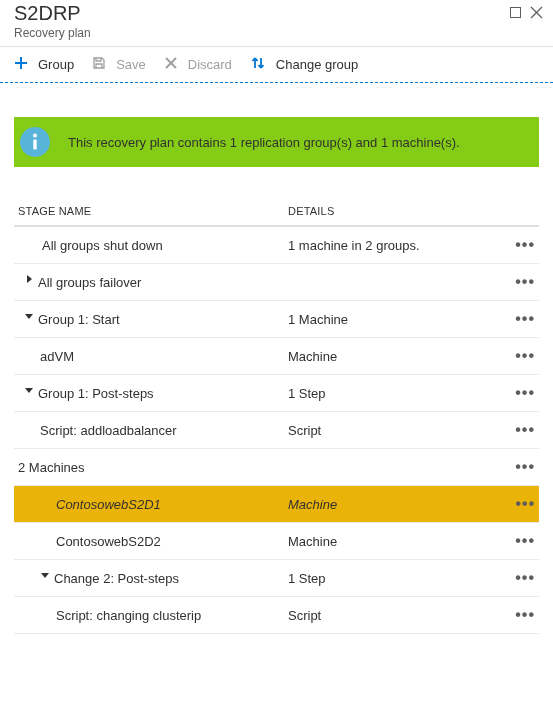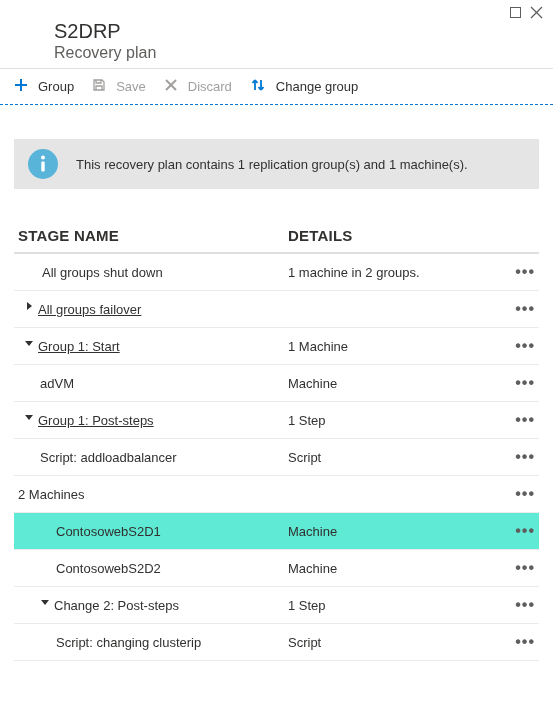--- a/index.html
+++ b/index.html
@@ -11,9 +11,8 @@
     width: 553px;
   }
   .header {
-    padding: 20px 14px 6px 14px;
+    padding: 2px 14px 6px 14px;
     position: relative;
-    margin-left: 40px;
   }
   .title {
     font-size: 20px;

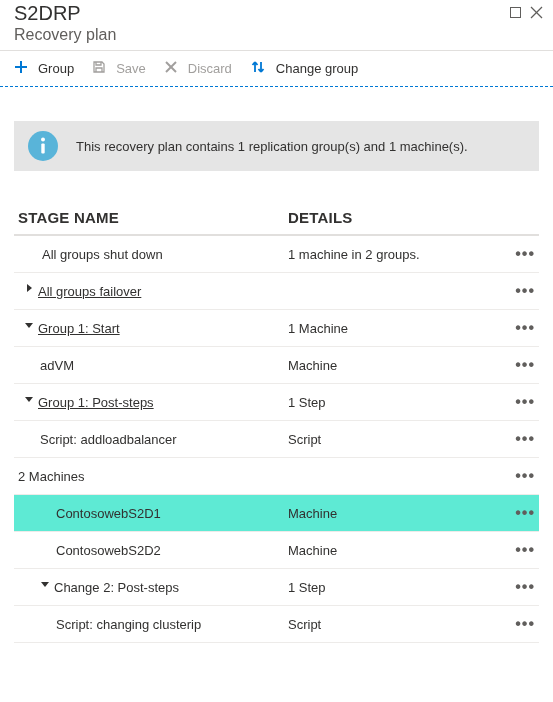--- a/index.html
+++ b/index.html
@@ -20,7 +20,7 @@
     color: #323130;
   }
   .subtitle {
-    font-size: 16px;
+    font-size: 12px;
     color: #605e5c;
     margin-top: 1px;
   }

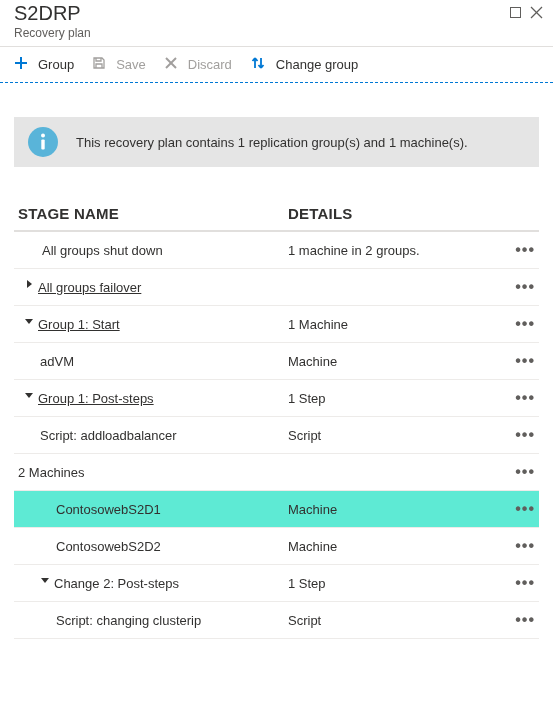--- a/index.html
+++ b/index.html
@@ -63,10 +63,10 @@
   .toolbar-btn svg { flex-shrink: 0; }
   .info-banner {
     margin: 34px 14px 30px 14px;
-    background: #e5e5e5;
-    display: flex;
-    align-items: center;
-    padding: 10px 14px;
+    background: #84cc16;
+    display: flex;
+    align-items: center;
+    padding: 10px 6px;
     gap: 18px;
   }
   .info-icon {

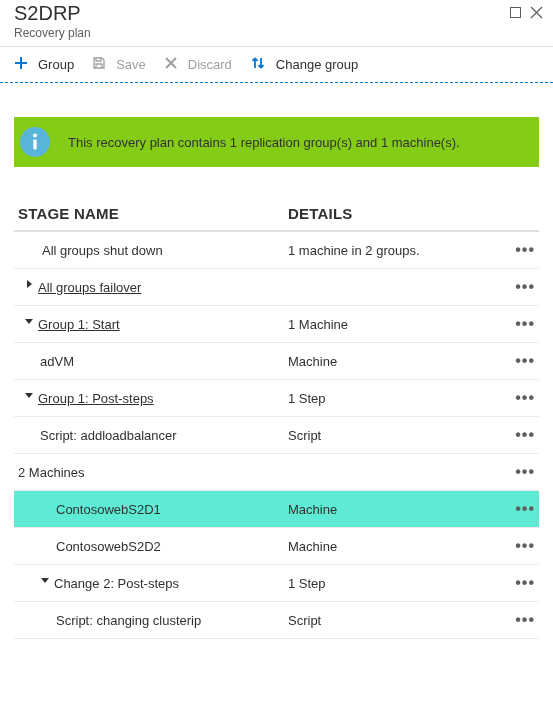--- a/index.html
+++ b/index.html
@@ -87,8 +87,8 @@
     display: flex;
     padding: 8px 4px;
     border-bottom: 2px solid #e1dfdd;
-    font-size: 15px;
-    font-weight: 700;
+    font-size: 11px;
+    font-weight: 400;
     color: #323130;
     letter-spacing: 0.2px;
   }

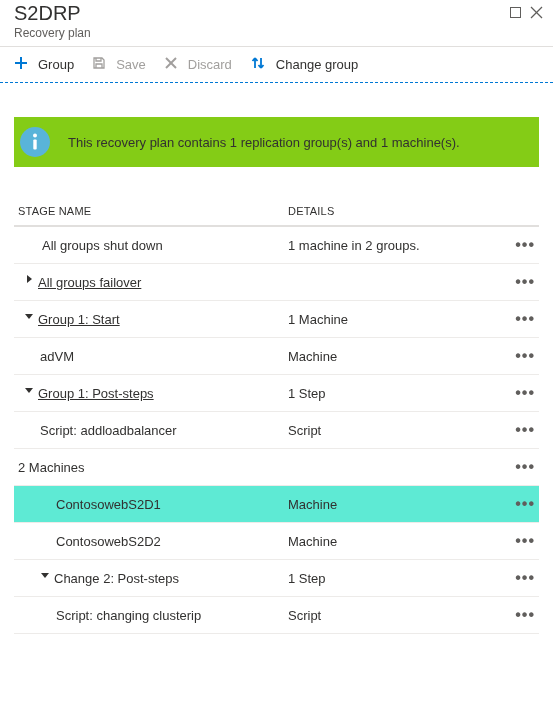--- a/index.html
+++ b/index.html
@@ -126,7 +126,7 @@
   }
   .caret svg { width: 8px; height: 8px; fill: #323130; }
   .indent-0 { padding-left: 10px; }
-  .indent-1 { padding-left: 6px; text-decoration: underline; }
+  .indent-1 { padding-left: 6px; }
   .indent-2 { padding-left: 22px; }
   .indent-3 { padding-left: 38px; }
 </style>

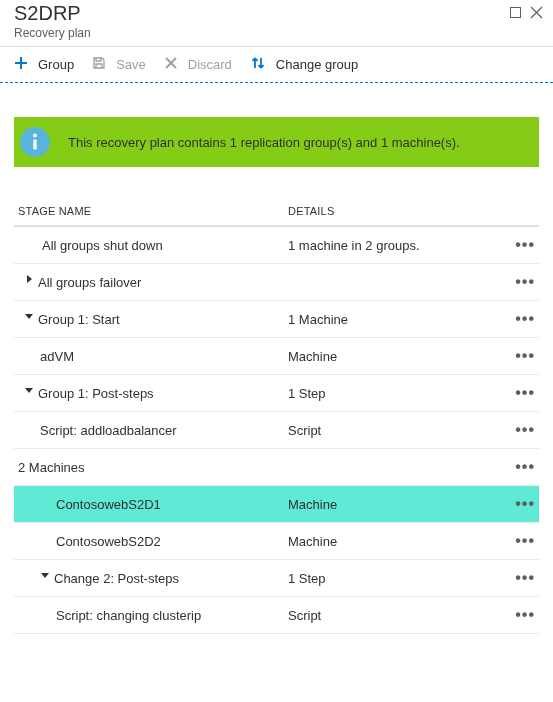--- a/index.html
+++ b/index.html
@@ -102,7 +102,7 @@
     border-bottom: 1px solid #edebe9;
     font-size: 13px;
   }
-  .row.selected { background: #5eead4; }
+  .row.selected { background: #eab308; font-style: italic; }
   .row .name-cell {
     flex: 0 0 270px;
     display: flex;

